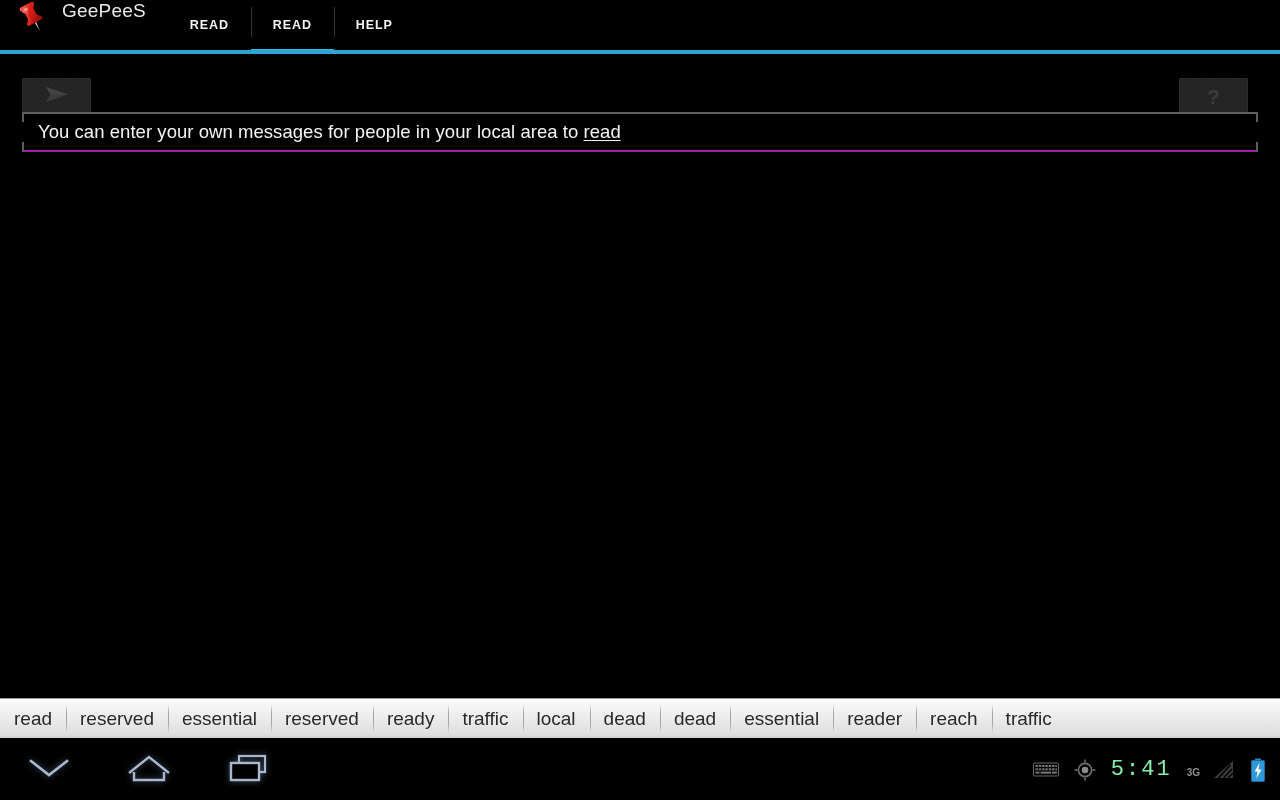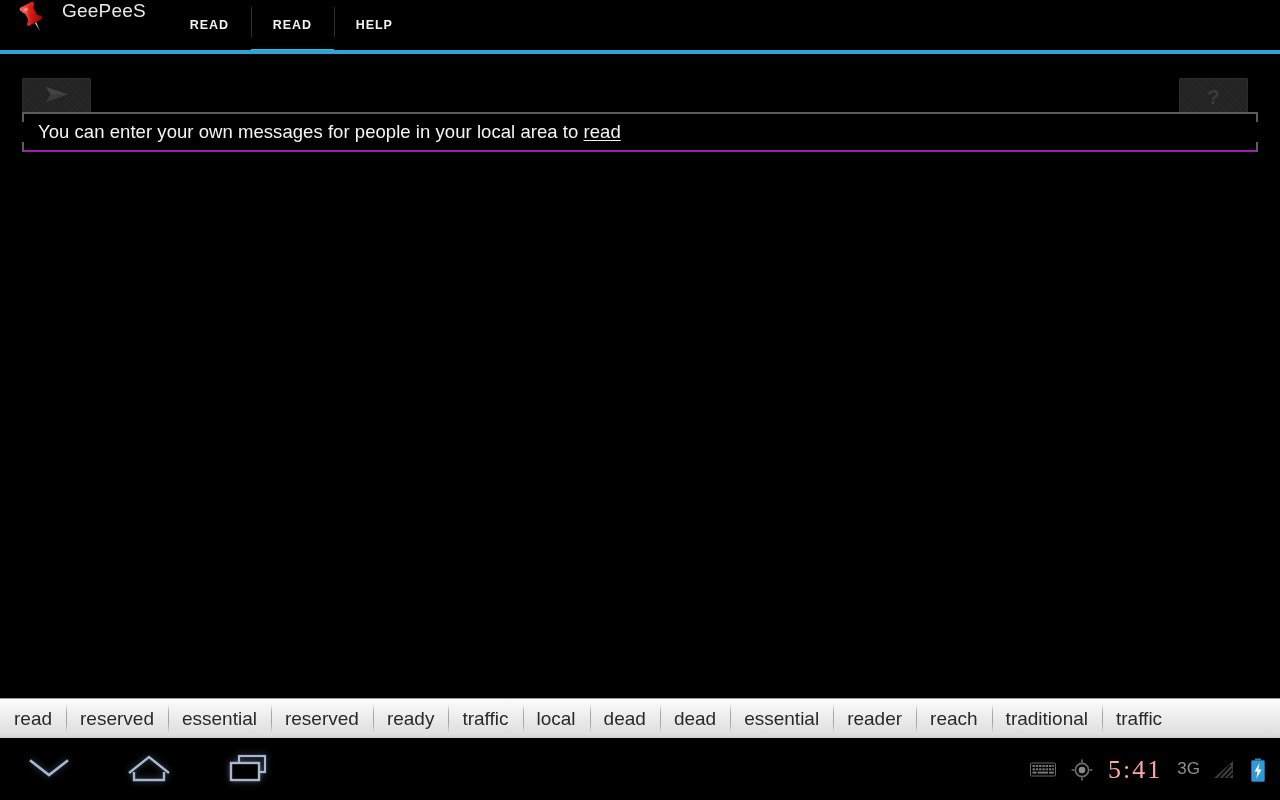--- a/index.html
+++ b/index.html
@@ -385,7 +385,6 @@
     <div class="suggest">essential</div>
     <div class="suggest">reader</div>
     <div class="suggest">reach</div>
-    <div class="suggest">traditional</div>
     <div class="suggest">traffic</div>
 
   </div>

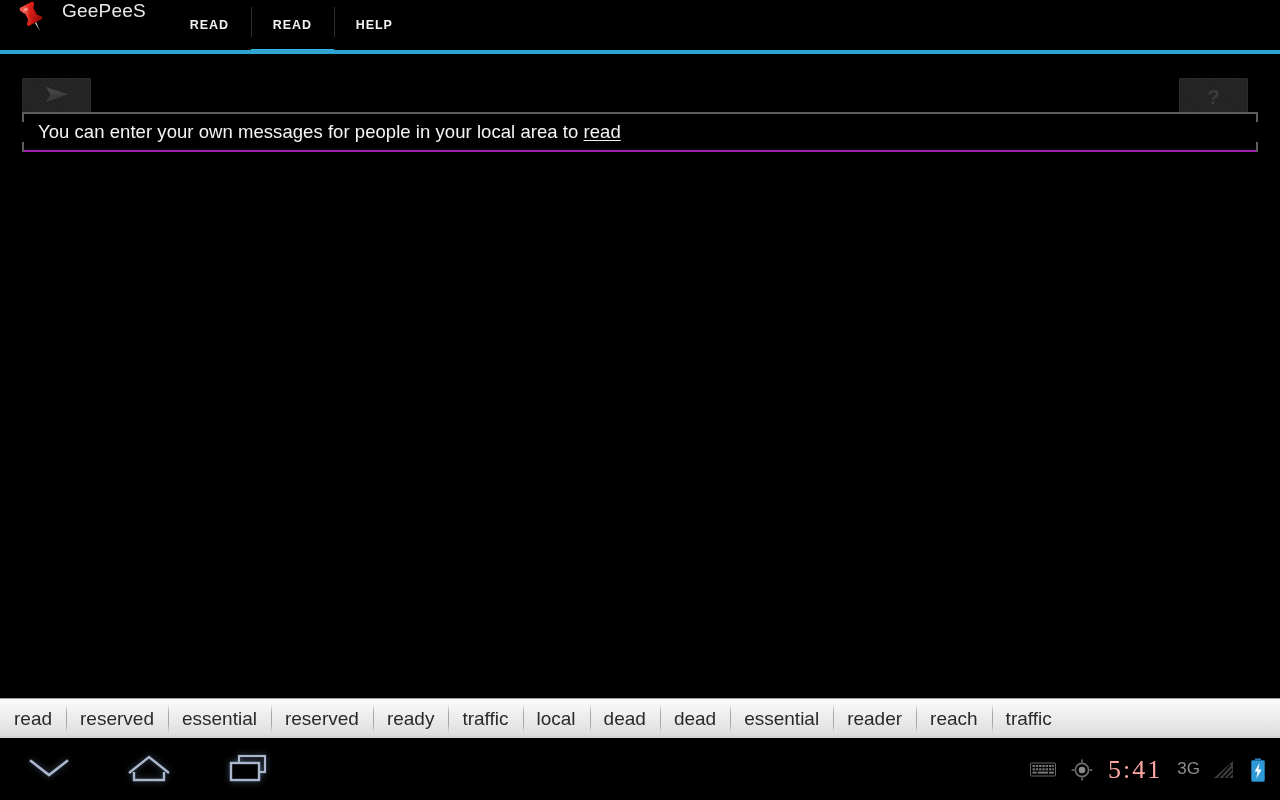--- a/index.html
+++ b/index.html
@@ -280,9 +280,9 @@
   }
 
   .clock {
-    color: #fca5a5;
-    font-family: Liberation Serif, serif;
-    font-size: 26px;
+    color: #86efac;
+    font-family: Liberation Mono, monospace;
+    font-size: 22px;
     letter-spacing: 2px;
     line-height: 1;
     font-weight: 300;

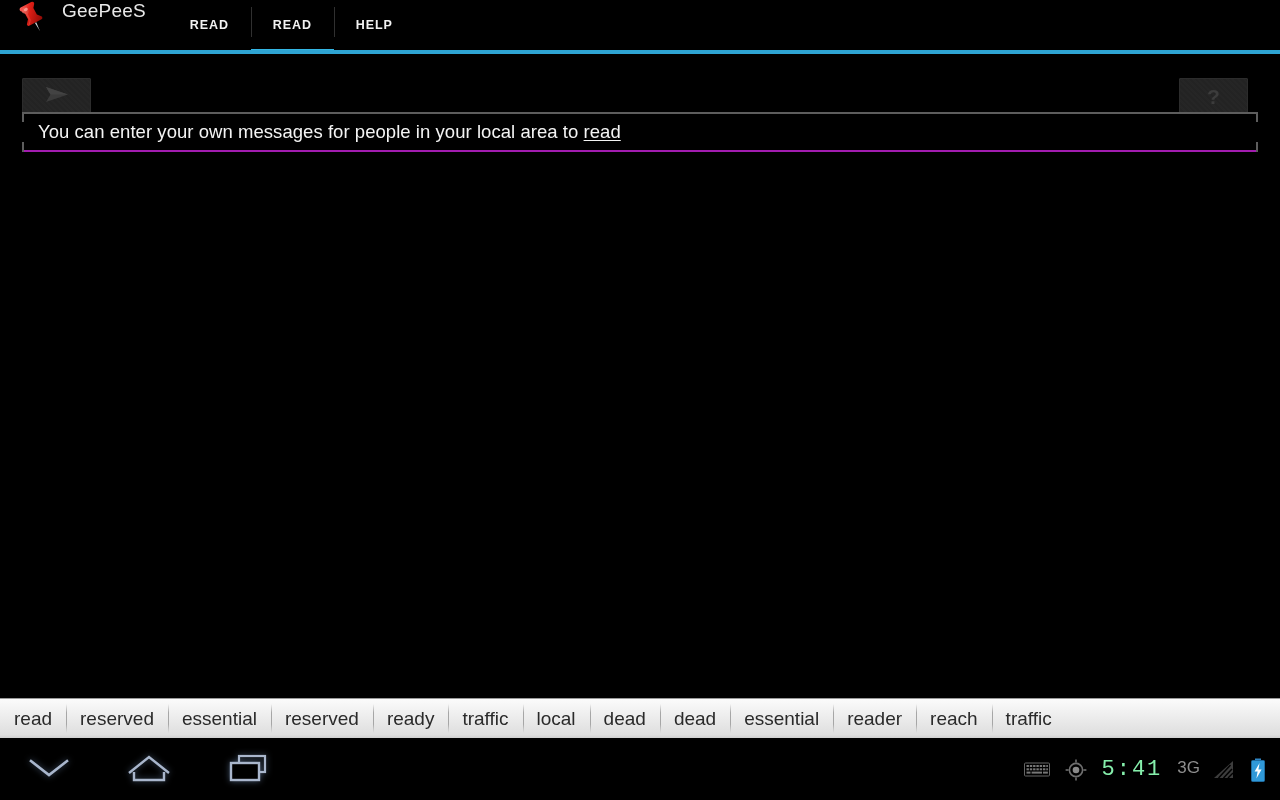--- a/index.html
+++ b/index.html
@@ -290,8 +290,8 @@
 
   .net-label {
     color: #8e8e8e;
-    font-size: 17px;
-    font-weight: normal;
+    font-size: 10px;
+    font-weight: bold;
     margin-right: -4px;
     align-self: flex-end;
     padding-bottom: 4px;

